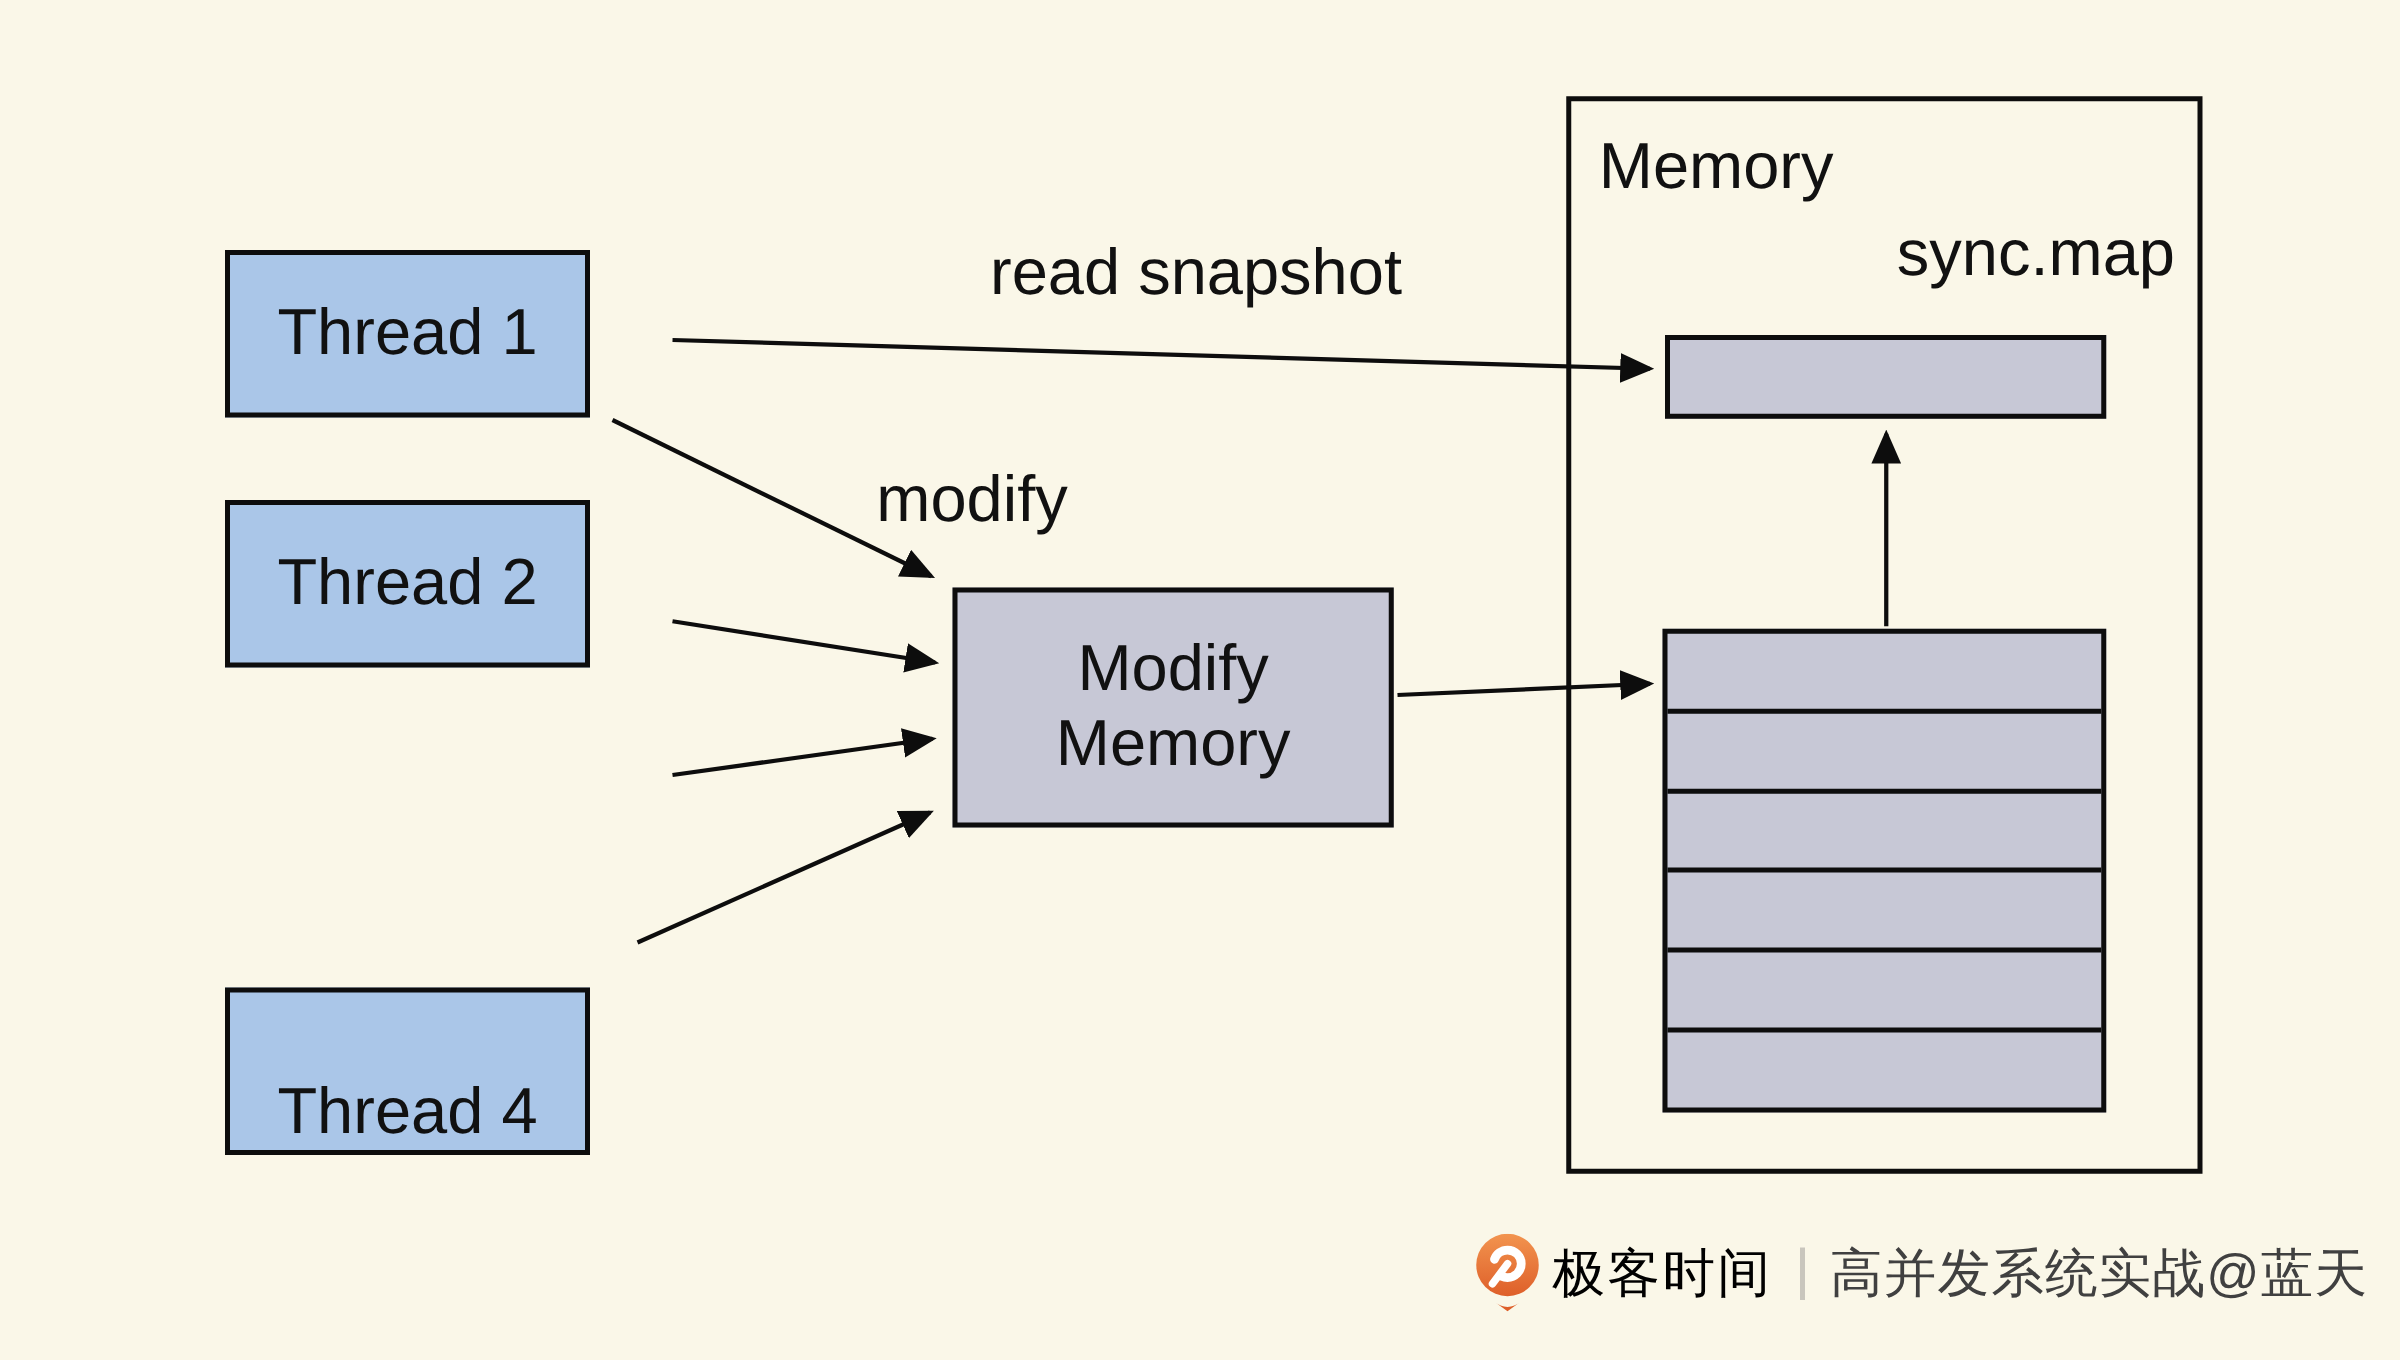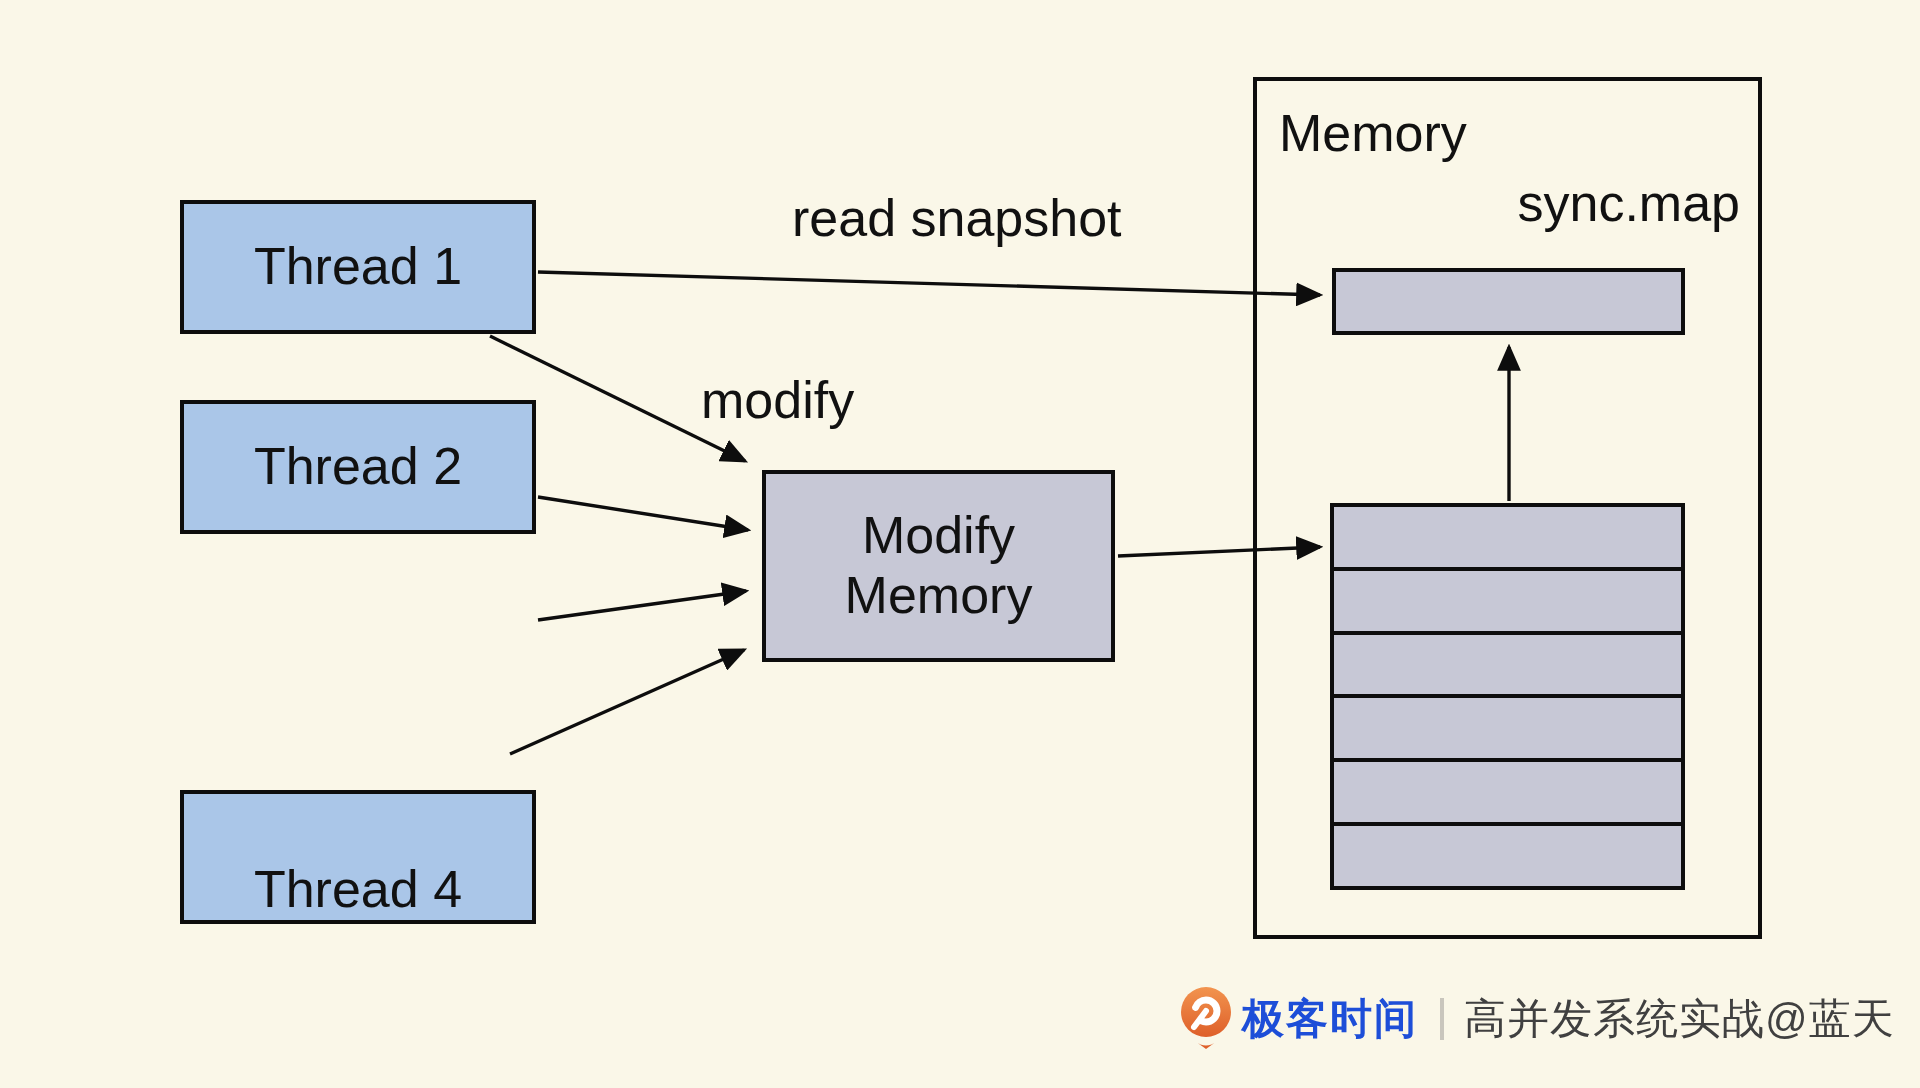--- a/index.html
+++ b/index.html
@@ -20,7 +20,7 @@
     display: flex; align-items: center; justify-content: center;
     font-size: 52px; line-height: 1.15; color: #111;
   }
-  .thread { left: 180px; width: 356px; height: 134px; background: #aac6e8; }
+  .thread { left: 180px; width: 292px; height: 134px; background: #aac6e8; }
   #thread-1 { top: 200px; }
   #thread-2 { top: 400px; }
   #thread-3 { top: 577px; }

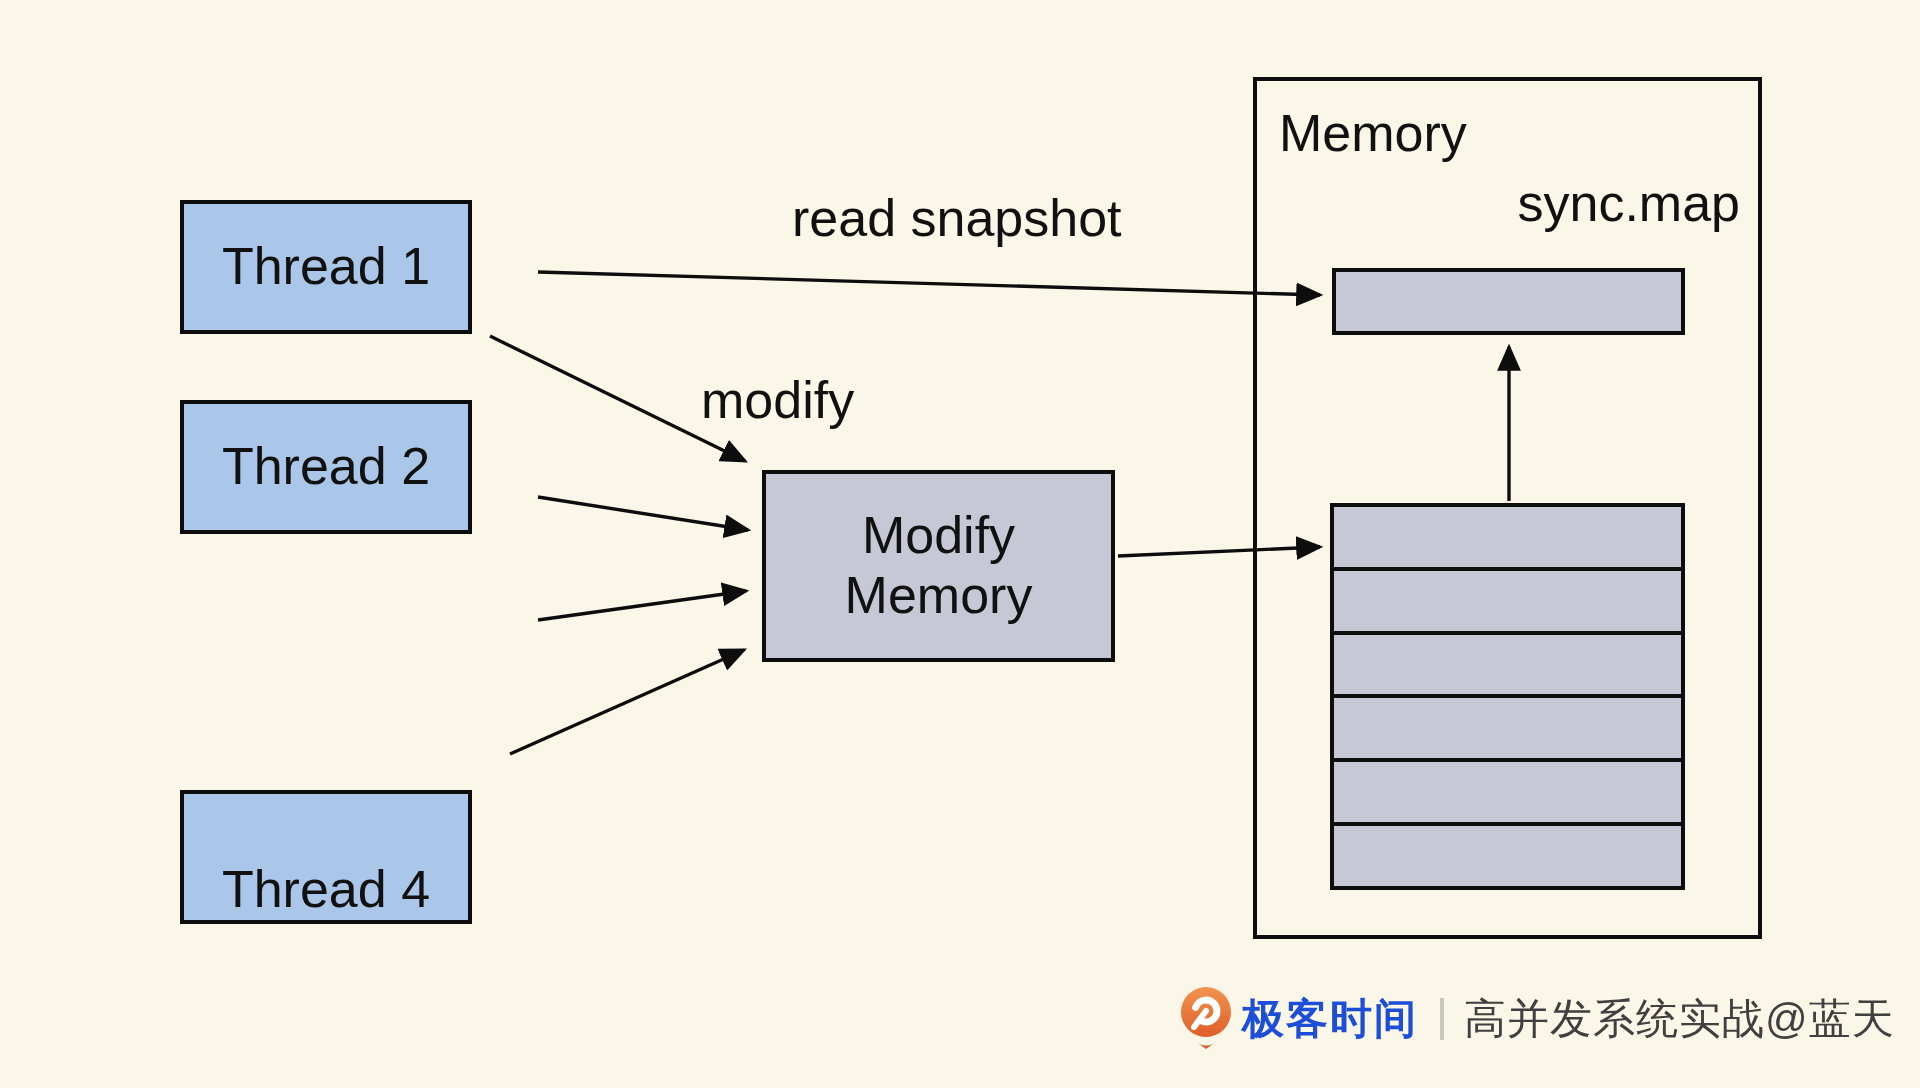--- a/index.html
+++ b/index.html
@@ -69,7 +69,7 @@
   }
   #brand-icon { width: 52px; height: 64px; margin-right: 10px; }
   #brand-name {
-    font-size: 42px; font-weight: 700; color: #1d4ed8;
+    font-size: 42px; font-weight: 400; color: #000000;
     letter-spacing: 2px;
   }
   #footer-divider {

